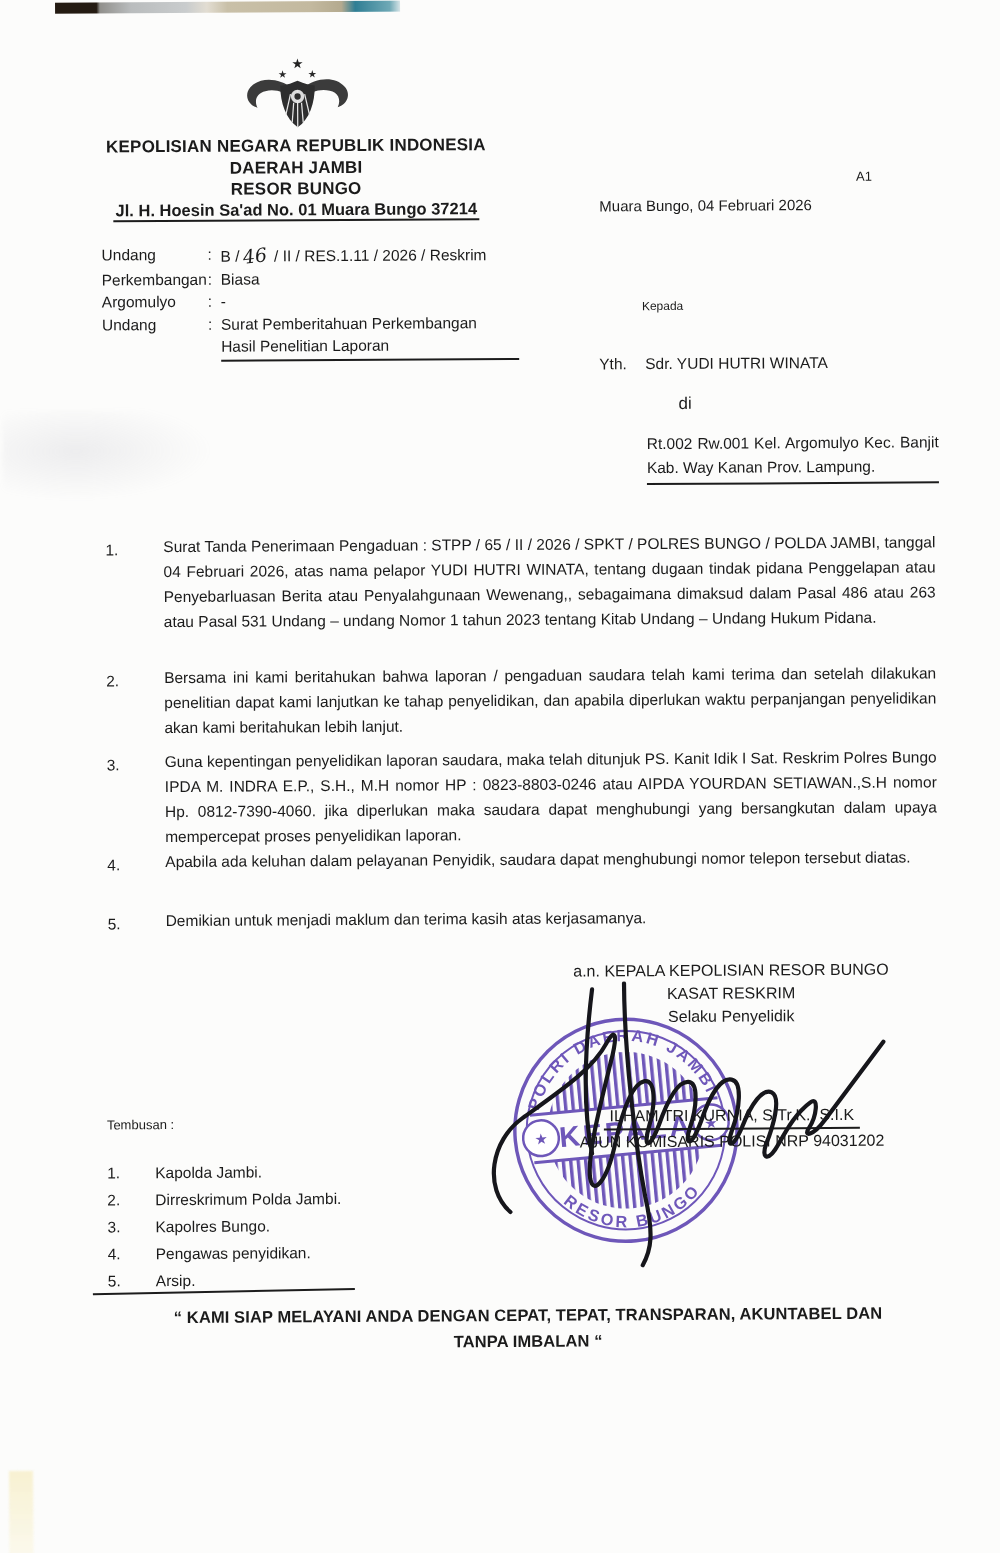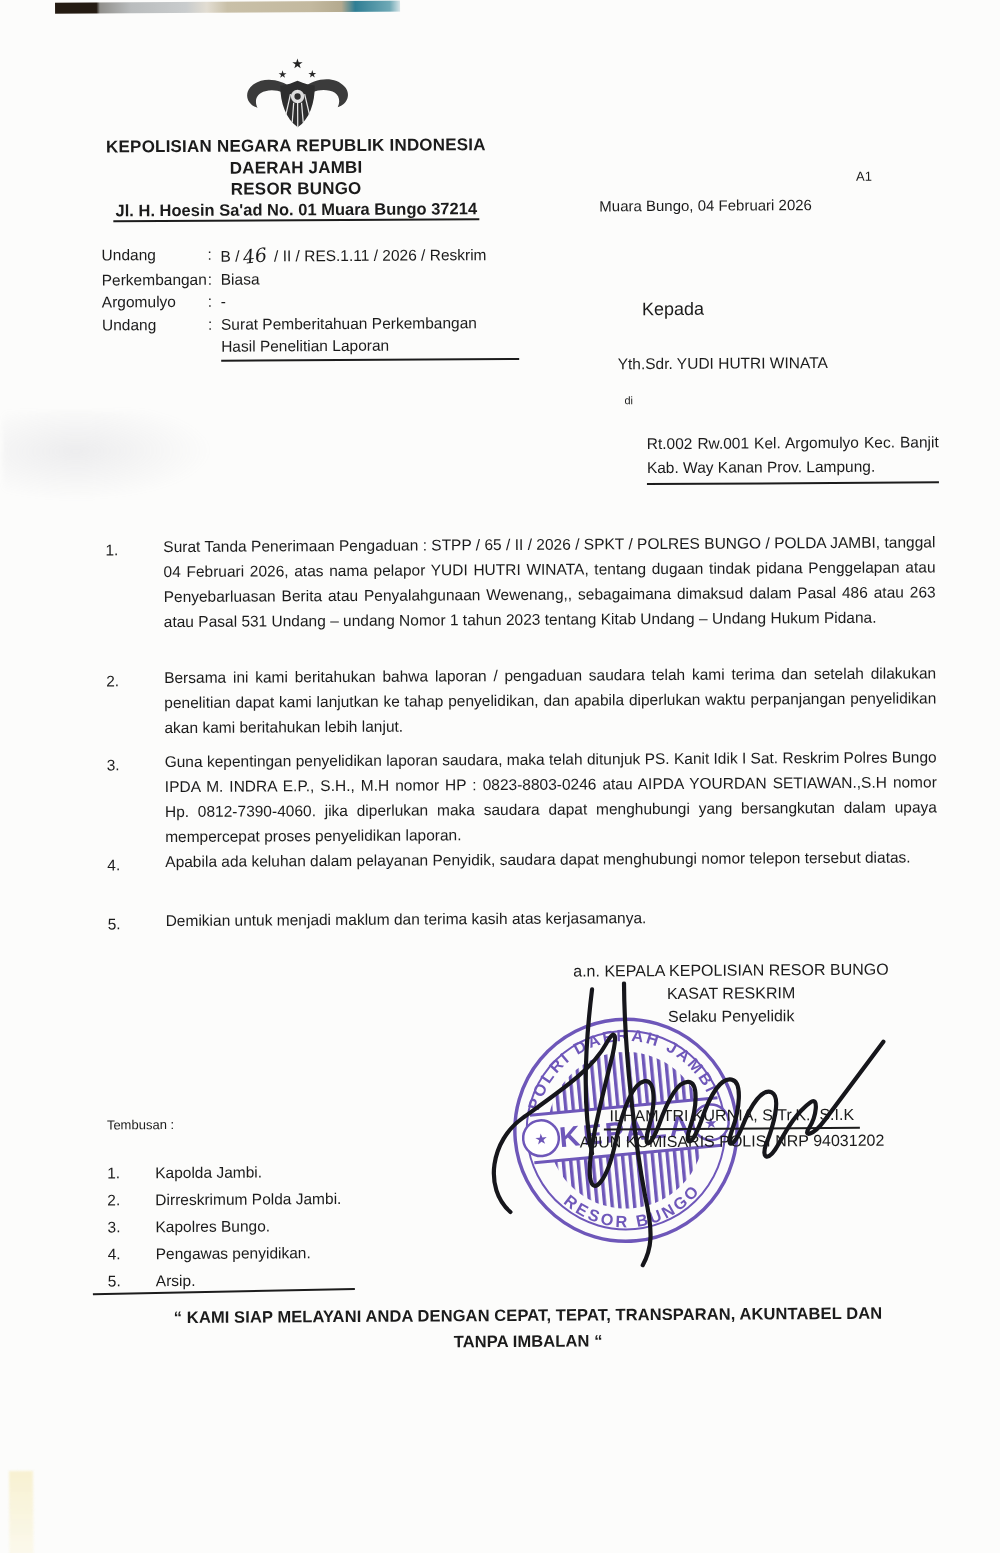--- a/index.html
+++ b/index.html
@@ -53,7 +53,7 @@
     font-size:19px;transform:rotate(-7deg) translateY(1px);margin:0 3px;
   }
   
-  .kepada{position:absolute;left:640px;top:300px;font-size:18px;text-align:center;}
+  .kepada{position:absolute;left:640px;top:300px;font-size:12px;text-align:center;}
   .yth-row{position:absolute;left:597px;top:356px;font-size:15.5px;}
   .yth-row .yth{display:inline-block;width:46px;text-align:right;}
   .di{position:absolute;left:622px;top:395px;font-size:11px;}

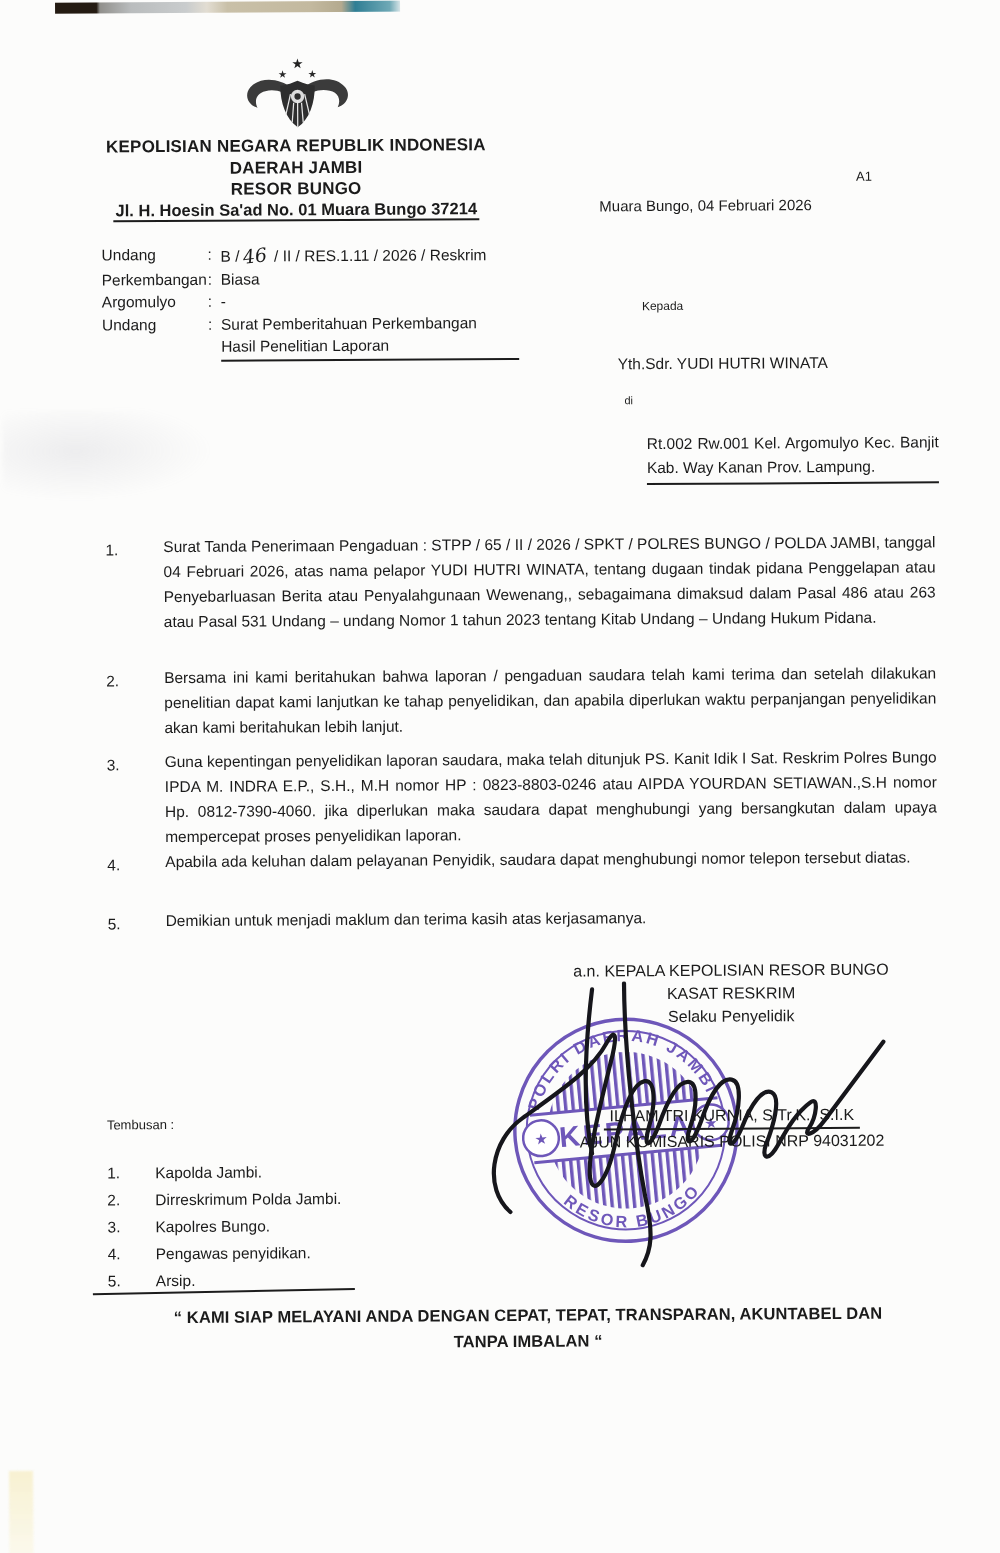--- a/index.html
+++ b/index.html
@@ -55,7 +55,7 @@
   
   .kepada{position:absolute;left:640px;top:300px;font-size:12px;text-align:center;}
   .yth-row{position:absolute;left:597px;top:356px;font-size:15.5px;}
-  .yth-row .yth{display:inline-block;width:46px;text-align:right;}
+  .yth-row .yth{display:inline-block;width:46px;}
   .di{position:absolute;left:622px;top:395px;font-size:11px;}
   .recipient-address{
     position:absolute;left:644px;top:433px;width:292px;

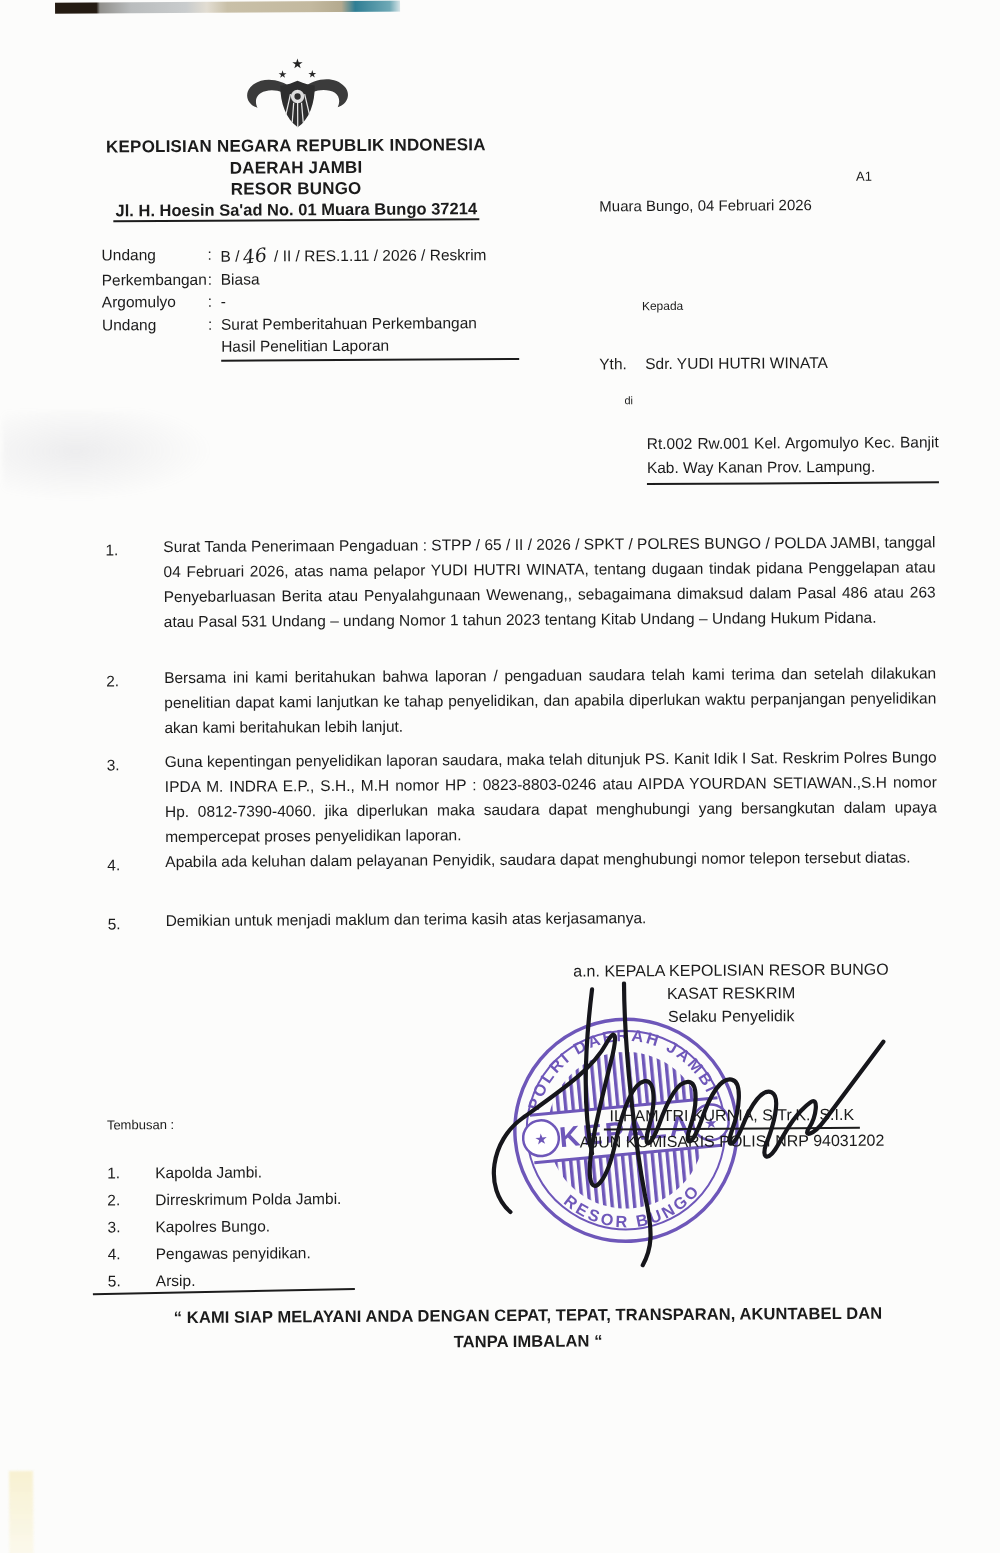--- a/index.html
+++ b/index.html
@@ -56,7 +56,7 @@
   .kepada{position:absolute;left:640px;top:300px;font-size:12px;text-align:center;}
   .yth-row{position:absolute;left:597px;top:356px;font-size:15.5px;}
   .yth-row .yth{display:inline-block;width:46px;}
-  .di{position:absolute;left:622px;top:395px;font-size:11px;}
+  .di{position:absolute;left:676px;top:395px;font-size:17px;}
   .recipient-address{
     position:absolute;left:644px;top:433px;width:292px;
     font-size:15.5px;line-height:24px;text-align:justify;

